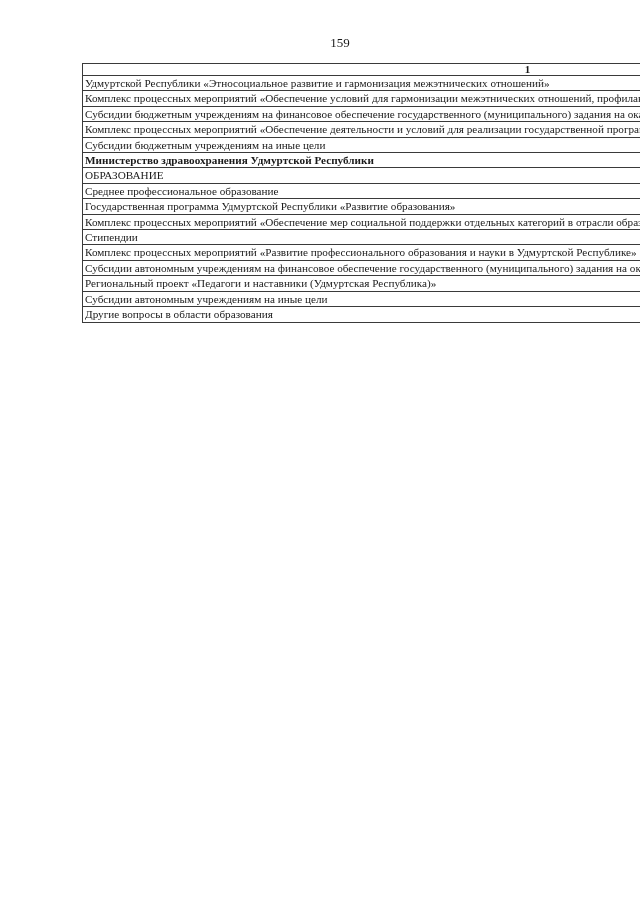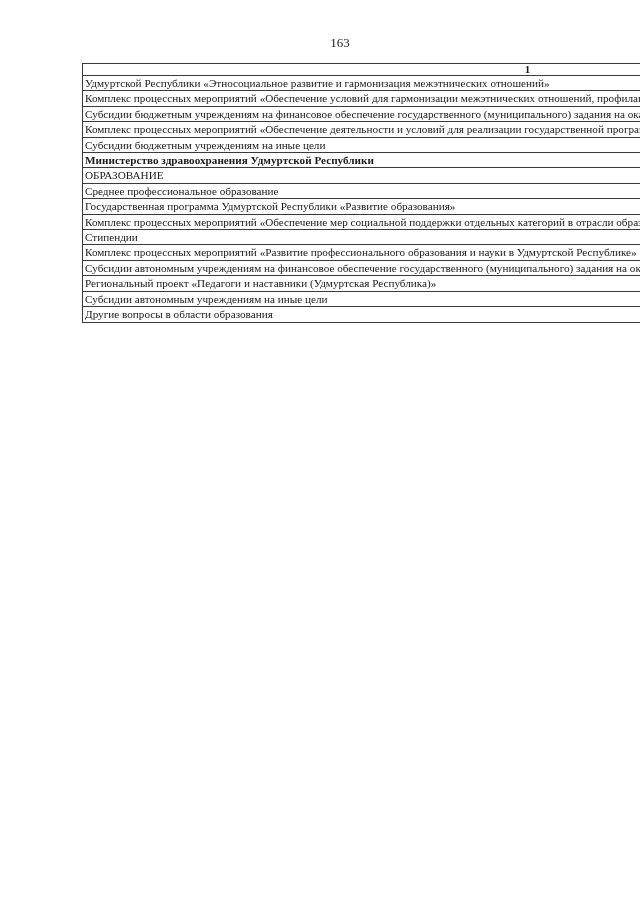--- a/index.html
+++ b/index.html
@@ -20,7 +20,7 @@
 </head>
 <body>
 
-<div class="page-number">163</div>
+<div class="page-number">159</div>
 
 <table class="budget">
   <colgroup>

